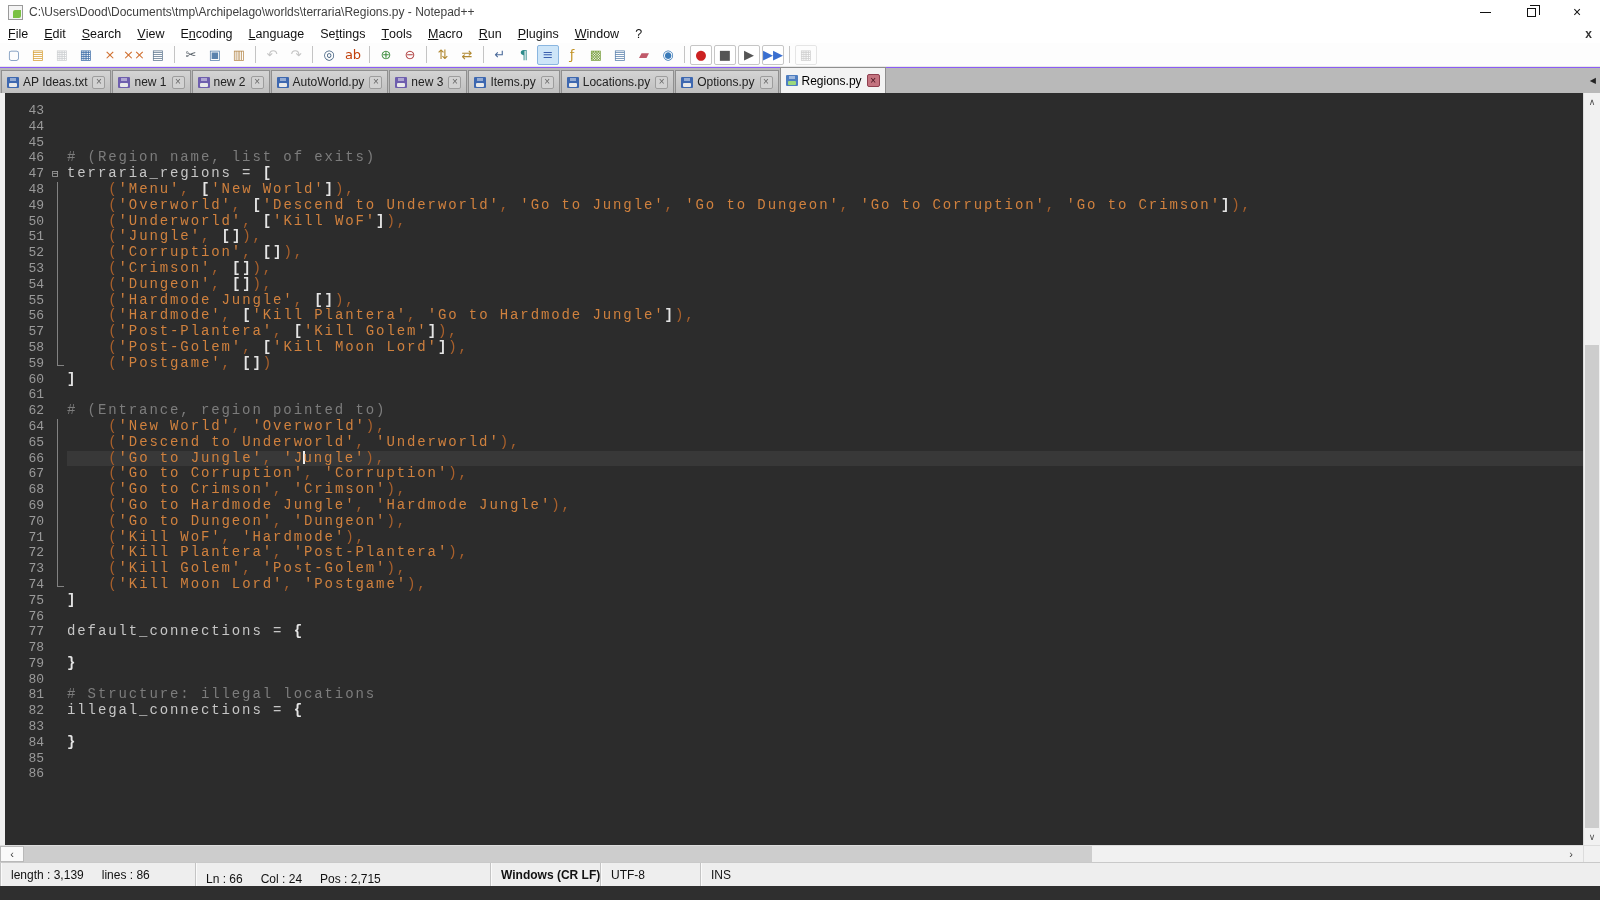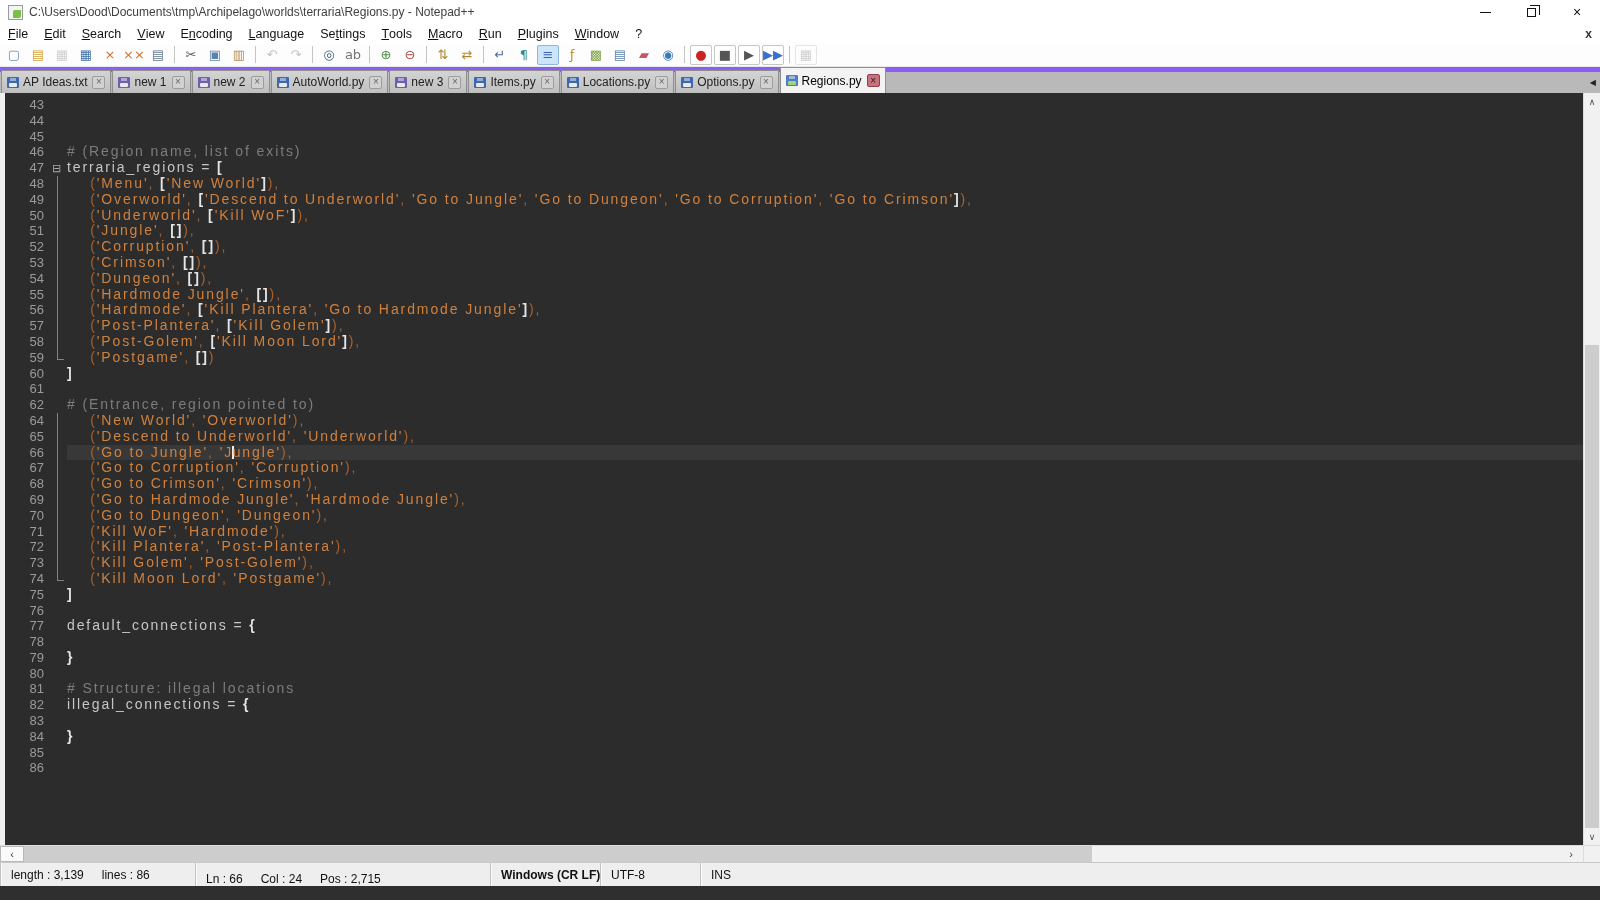--- a/index.html
+++ b/index.html
@@ -171,7 +171,7 @@
       <div class="tb disabled" style="color: rgb(119, 119, 119);">↷</div>
       <div class="tb-sep"></div>
       <div class="tb" style="color: rgb(58, 90, 122);">◎</div>
-      <div class="tb" style="color: #737373;">ab</div>
+      <div class="tb" style="color: #c2410c;">ab</div>
       <div class="tb-sep"></div>
       <div class="tb" style="color: rgb(63, 143, 63);">⊕</div>
       <div class="tb" style="color: rgb(176, 64, 64);">⊖</div>

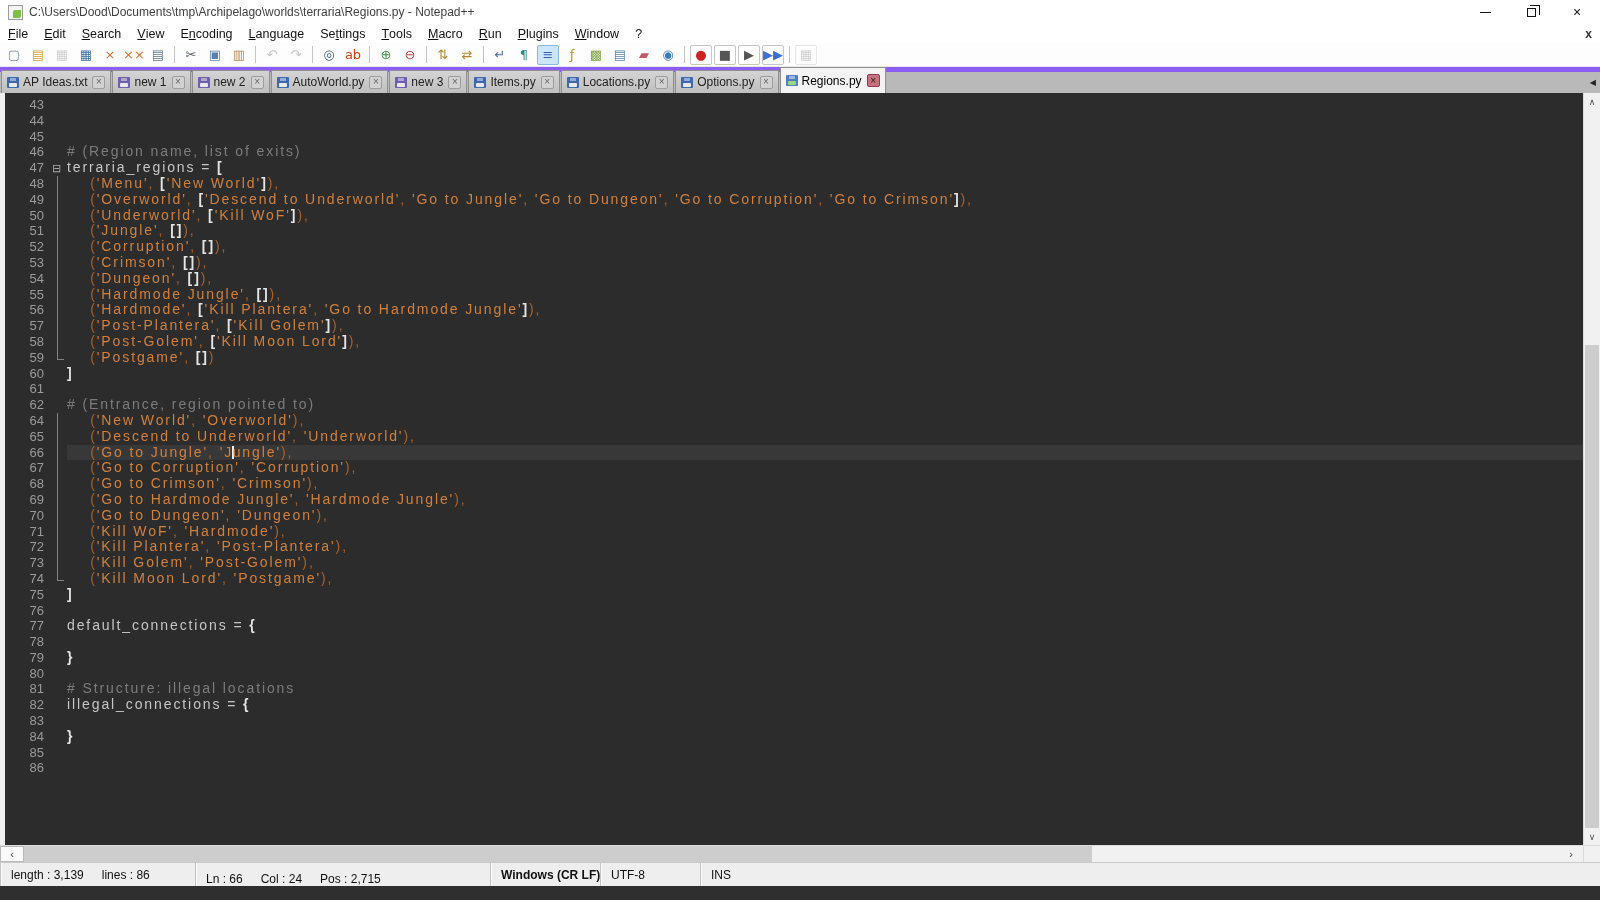--- a/index.html
+++ b/index.html
@@ -42,7 +42,7 @@
 
   
   .tabbar{height:26px;background:#b9b9b9;display:flex;align-items:center;flex:0 0 auto;
-          border-top:5px solid #8b5cf6;}
+          border-top:1px solid #8b5cf6;}
   .tab{height:23px;display:flex;align-items:center;padding:0 5px 0 5px;margin-left:1px;
        background:linear-gradient(#d4d4d4,#bfbfbf);border:1px solid #8f8f8f;border-bottom:none;
        font-size:12px;color:#222;white-space:nowrap;}

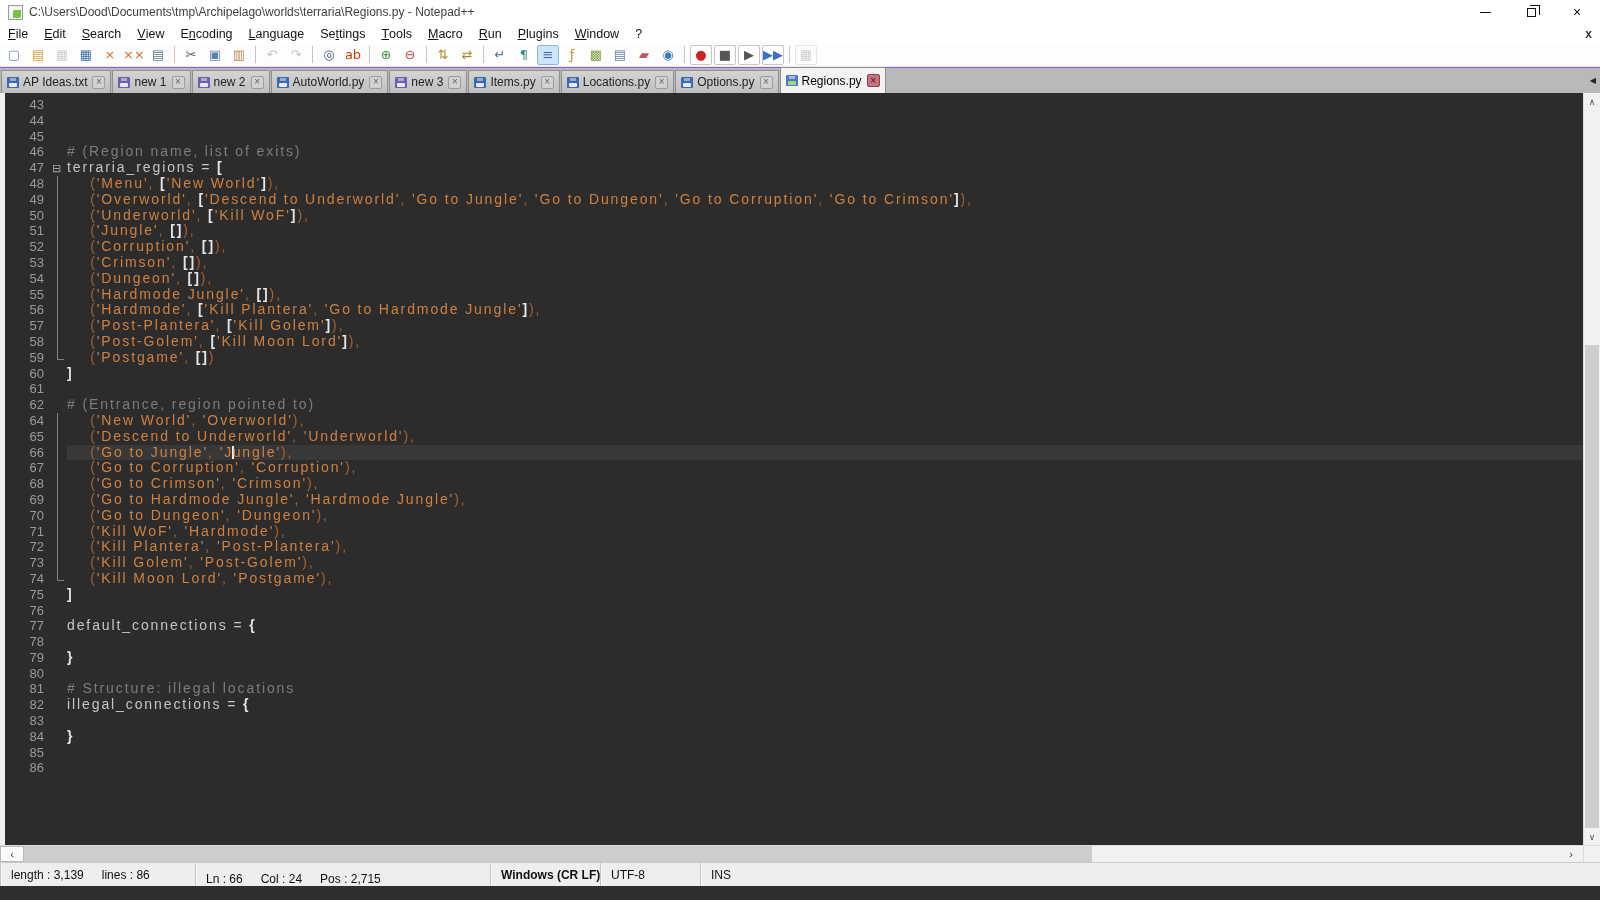--- a/index.html
+++ b/index.html
@@ -66,8 +66,8 @@
   
   .editor-wrap{height:752px;display:flex;flex:0 0 auto;background:#2c2c2c;}
   .left-strip{width:5px;background:#f0f0f0;flex:0 0 auto;}
-  .editor{flex:1;overflow:hidden;font-family:Liberation Sans, sans-serif;font-size:14px;
-          letter-spacing:1.9px;line-height:15.8px;color:#c6c6c6;padding-top:4px;}
+  .editor{flex:1;overflow:hidden;font-family:Liberation Mono, monospace;font-size:14px;
+          letter-spacing:1.9px;line-height:15.8px;color:#c6c6c6;padding-top:10px;}
   .row{display:flex;height:15.8px;white-space:pre;}
   .ln{width:44px;flex:0 0 auto;text-align:right;padding-right:5px;color:#9a9a9a;
       font-size:13px;letter-spacing:0;}

